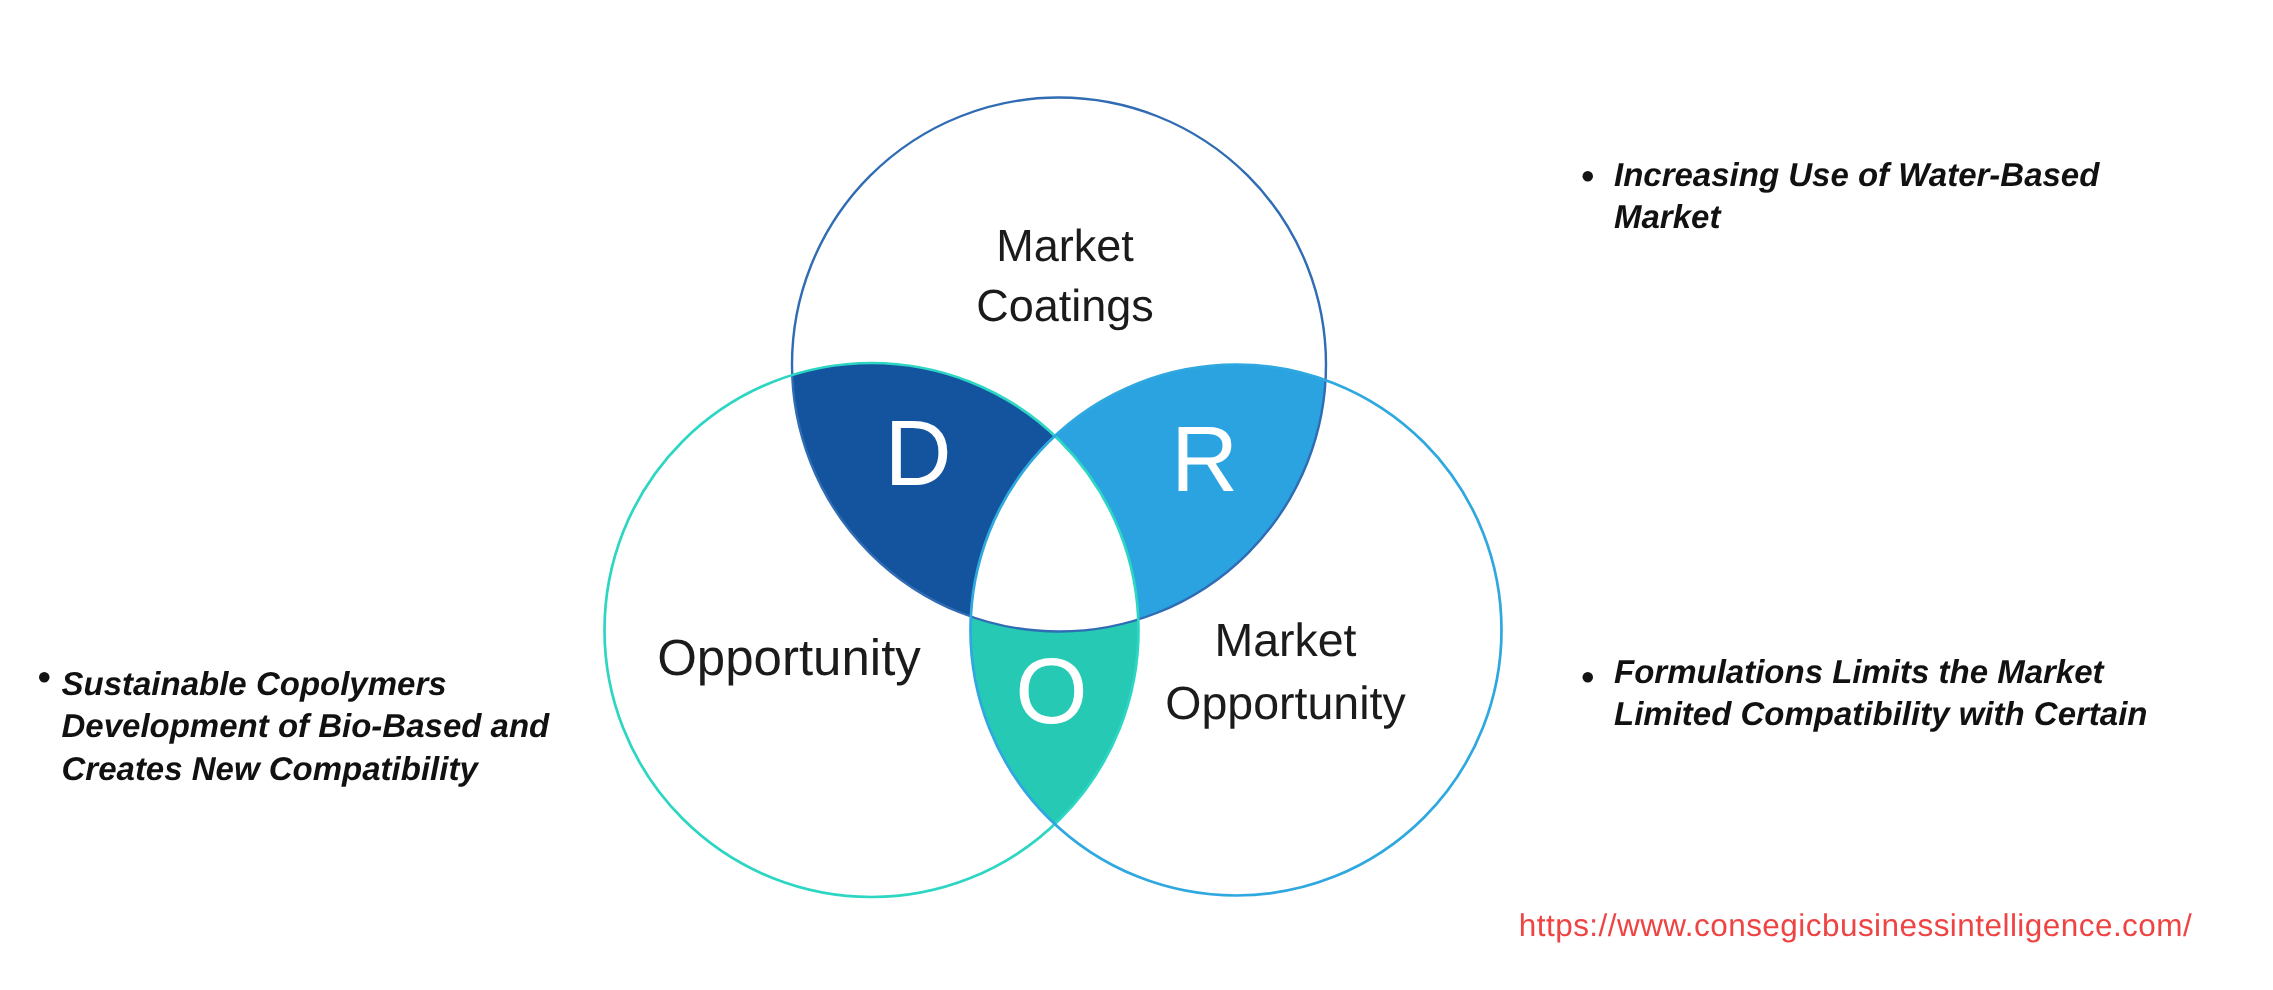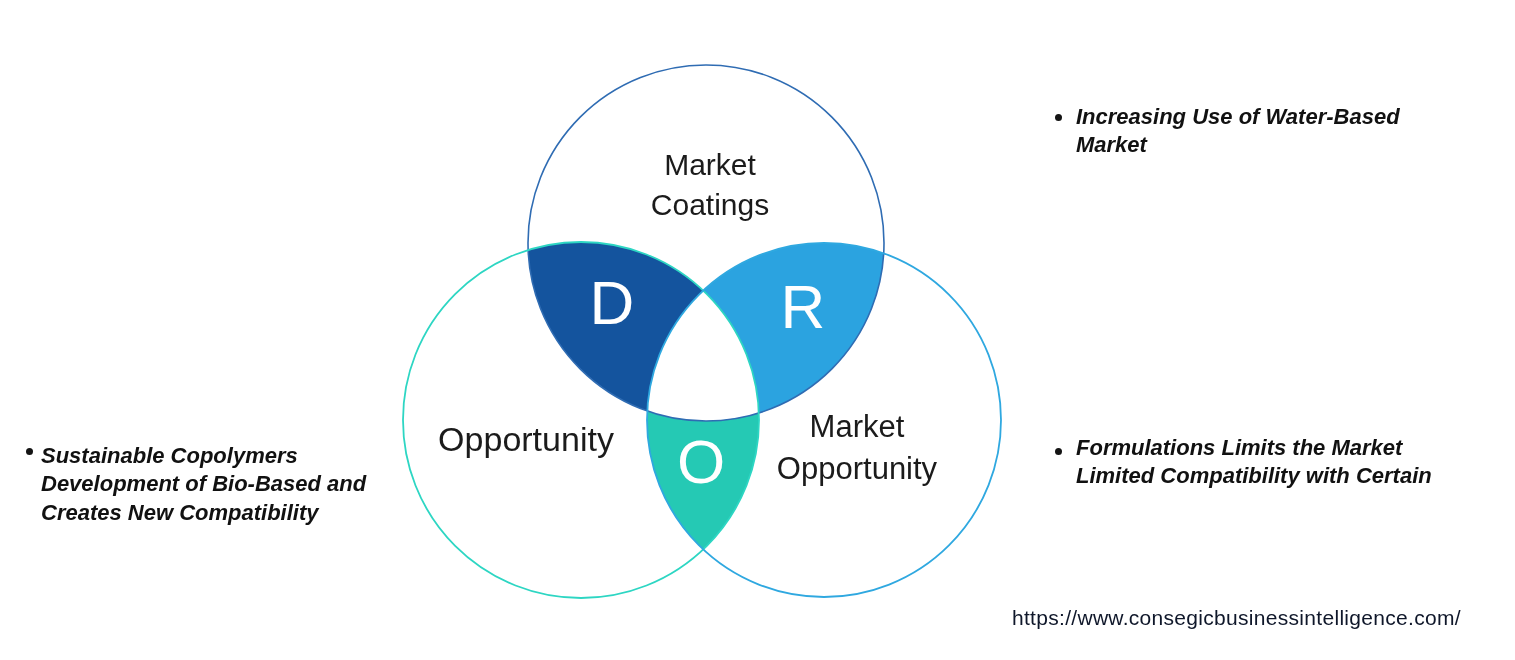--- a/index.html
+++ b/index.html
@@ -72,7 +72,8 @@
     left: 1012px;
     top: 606px;
     width: 450px;
-    color: #0f172a;
+    text-align: center;
+    color: #ef4444;
     font-size: 21px;
     letter-spacing: 0.3px;
     white-space: nowrap;

